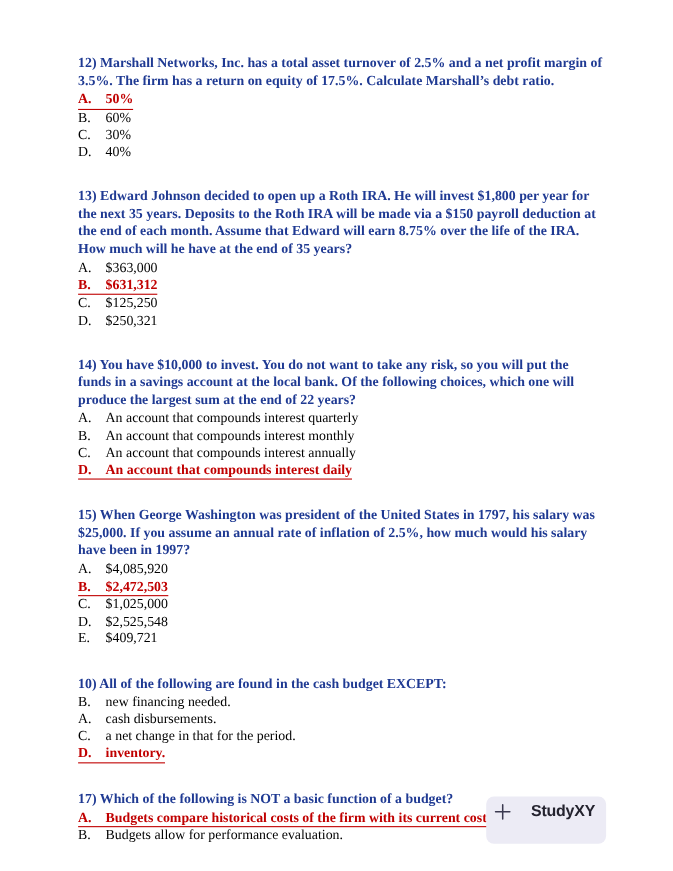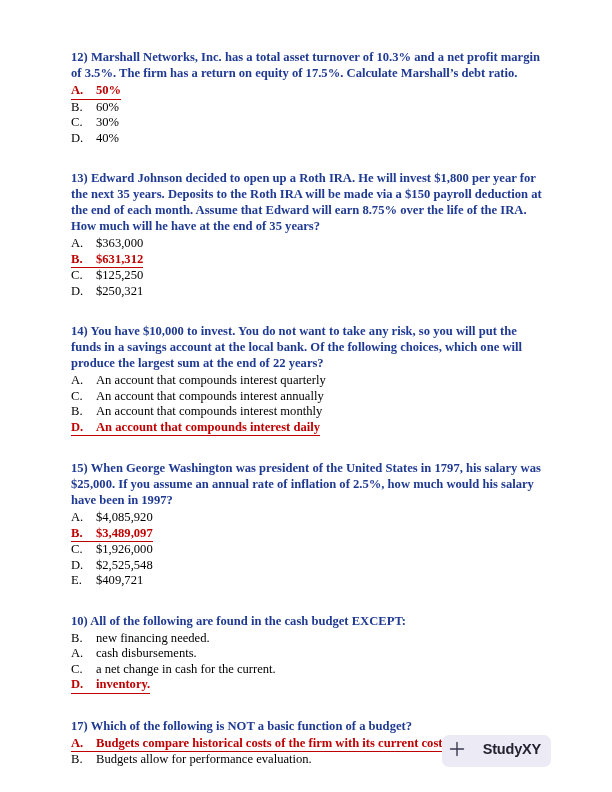--- a/index.html
+++ b/index.html
@@ -66,7 +66,7 @@
 <div class="content">
 
   <section class="question">
-    <p class="q-text">12) Marshall Networks, Inc. has a total asset turnover of 10.3% and a net profit margin of 3.5%. The firm has a return on equity of 17.5%. Calculate Marshall’s debt ratio.</p>
+    <p class="q-text">12) Marshall Networks, Inc. has a total asset turnover of 2.5% and a net profit margin of 3.5%. The firm has a return on equity of 17.5%. Calculate Marshall’s debt ratio.</p>
     <ul class="options">
       <li class="option correct"><span class="opt-line"><span class="letter">A.</span><span>50%</span></span></li>
       <li class="option"><span class="opt-line"><span class="letter">B.</span><span>60%</span></span></li>

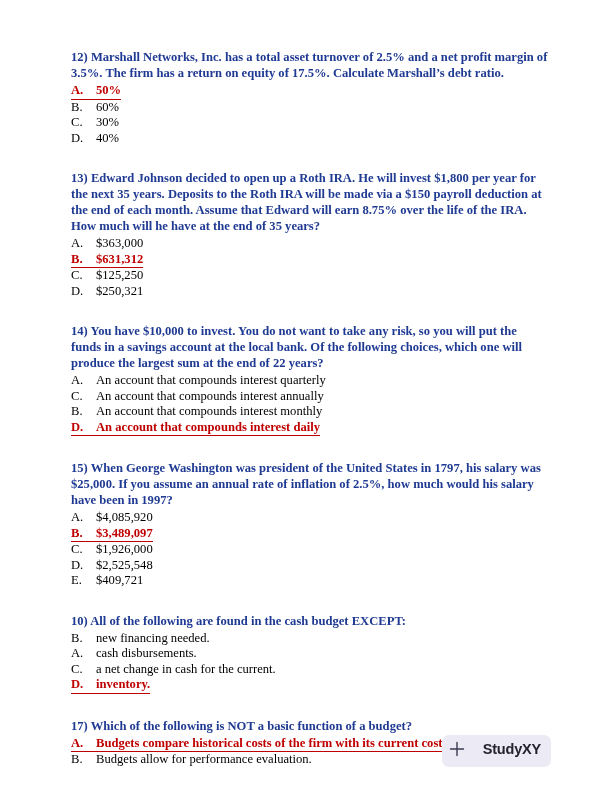--- a/index.html
+++ b/index.html
@@ -89,8 +89,8 @@
     <p class="q-text">14) You have $10,000 to invest. You do not want to take any risk, so you will put the funds in a savings account at the local bank. Of the following choices, which one will produce the largest sum at the end of 22 years?</p>
     <ul class="options">
       <li class="option"><span class="opt-line"><span class="letter">A.</span><span>An account that compounds interest quarterly</span></span></li>
+      <li class="option"><span class="opt-line"><span class="letter">B.</span><span>An account that compounds interest monthly</span></span></li>
       <li class="option"><span class="opt-line"><span class="letter">C.</span><span>An account that compounds interest annually</span></span></li>
-      <li class="option"><span class="opt-line"><span class="letter">B.</span><span>An account that compounds interest monthly</span></span></li>
       <li class="option correct"><span class="opt-line"><span class="letter">D.</span><span>An account that compounds interest daily</span></span></li>
     </ul>
   </section>

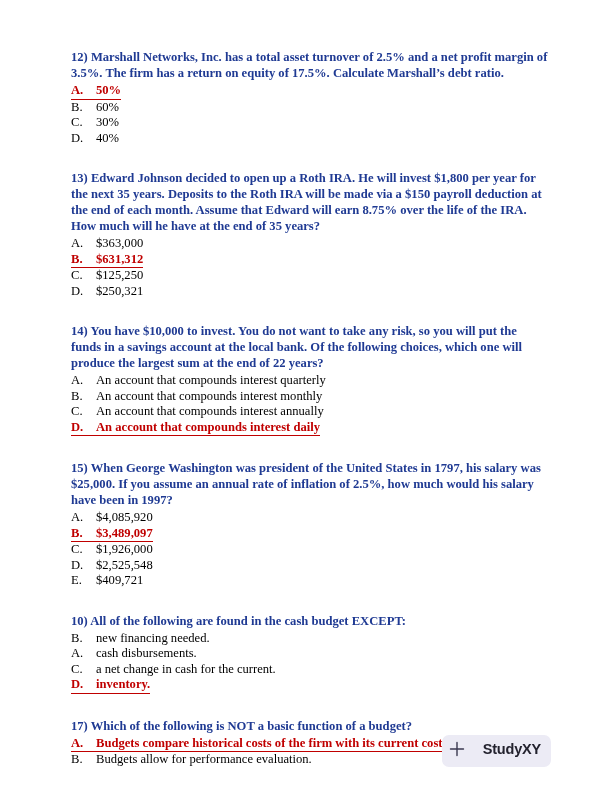--- a/index.html
+++ b/index.html
@@ -99,7 +99,7 @@
     <p class="q-text">15) When George Washington was president of the United States in 1797, his salary was $25,000. If you assume an annual rate of inflation of 2.5%, how much would his salary have been in 1997?</p>
     <ul class="options">
       <li class="option"><span class="opt-line"><span class="letter">A.</span><span>$4,085,920</span></span></li>
-      <li class="option correct"><span class="opt-line"><span class="letter">B.</span><span>$3,489,097</span></span></li>
+      <li class="option correct"><span class="opt-line"><span class="letter">B.</span><span>$2,472,503</span></span></li>
       <li class="option"><span class="opt-line"><span class="letter">C.</span><span>$1,926,000</span></span></li>
       <li class="option"><span class="opt-line"><span class="letter">D.</span><span>$2,525,548</span></span></li>
       <li class="option"><span class="opt-line"><span class="letter">E.</span><span>$409,721</span></span></li>

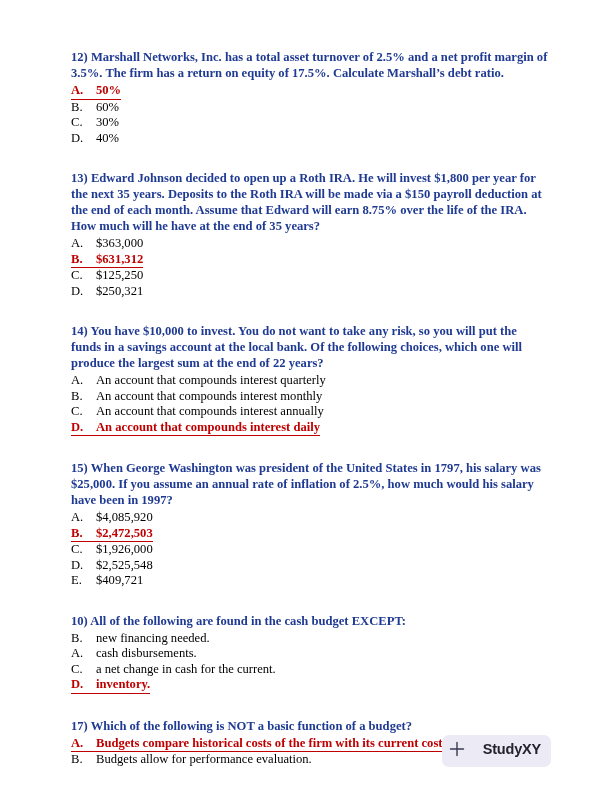--- a/index.html
+++ b/index.html
@@ -100,7 +100,7 @@
     <ul class="options">
       <li class="option"><span class="opt-line"><span class="letter">A.</span><span>$4,085,920</span></span></li>
       <li class="option correct"><span class="opt-line"><span class="letter">B.</span><span>$2,472,503</span></span></li>
-      <li class="option"><span class="opt-line"><span class="letter">C.</span><span>$1,926,000</span></span></li>
+      <li class="option"><span class="opt-line"><span class="letter">C.</span><span>$1,025,000</span></span></li>
       <li class="option"><span class="opt-line"><span class="letter">D.</span><span>$2,525,548</span></span></li>
       <li class="option"><span class="opt-line"><span class="letter">E.</span><span>$409,721</span></span></li>
     </ul>

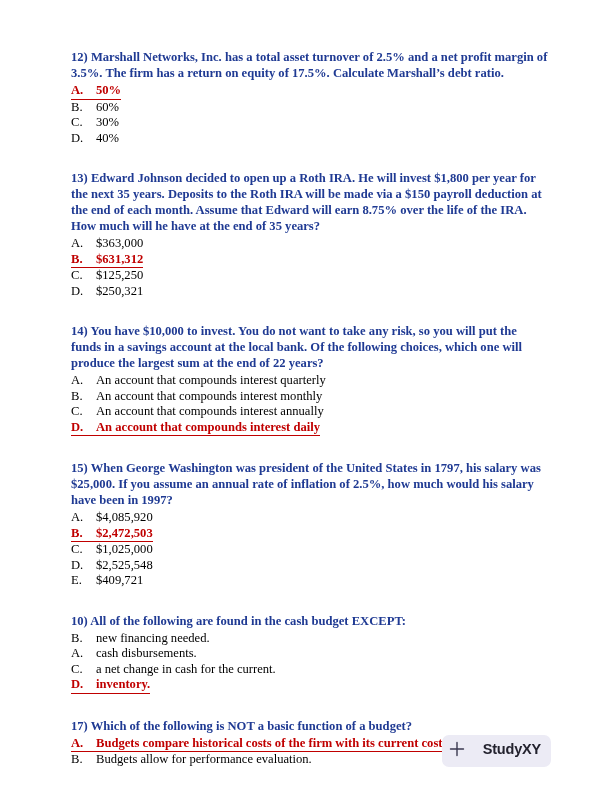--- a/index.html
+++ b/index.html
@@ -111,7 +111,7 @@
     <ul class="options">
       <li class="option"><span class="opt-line"><span class="letter">B.</span><span>new financing needed.</span></span></li>
       <li class="option"><span class="opt-line"><span class="letter">A.</span><span>cash disbursements.</span></span></li>
-      <li class="option"><span class="opt-line"><span class="letter">C.</span><span>a net change in cash for the current.</span></span></li>
+      <li class="option"><span class="opt-line"><span class="letter">C.</span><span>a net change in that for the period.</span></span></li>
       <li class="option correct"><span class="opt-line"><span class="letter">D.</span><span>inventory.</span></span></li>
     </ul>
   </section>

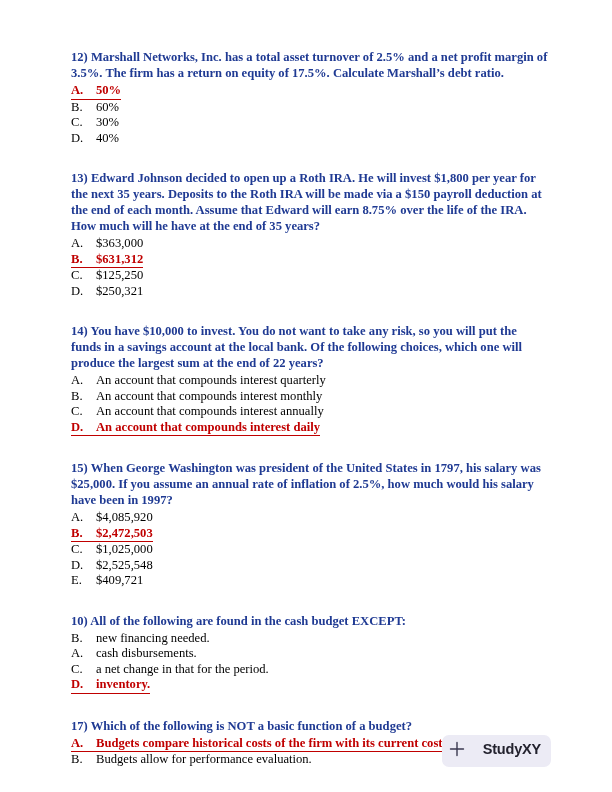--- a/index.html
+++ b/index.html
@@ -44,7 +44,7 @@
     right: 61px;
     bottom: 25px;
     height: 27px;
-    padding: 0 10px 5px 7px;
+    padding: 0 10px 16px 7px;
     border-radius: 7px;
     background: var(--logo-bg, #ECEBF5);
     display: flex;

